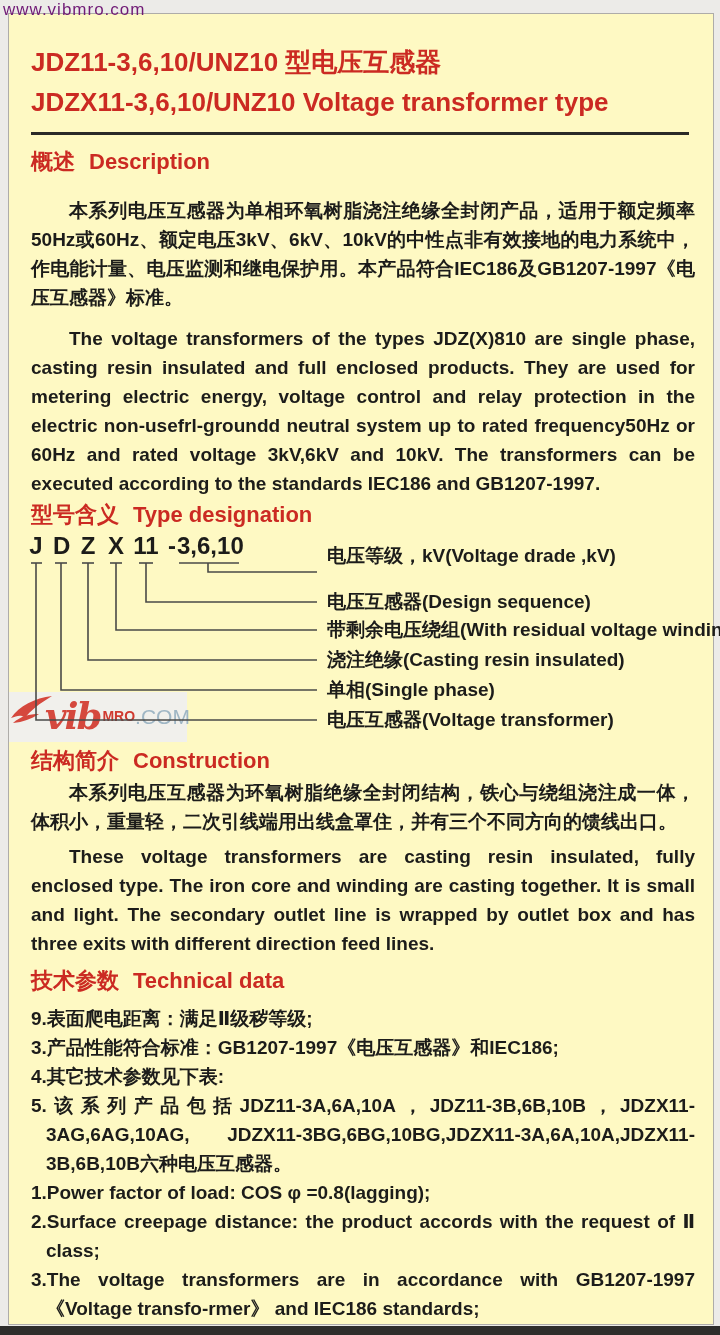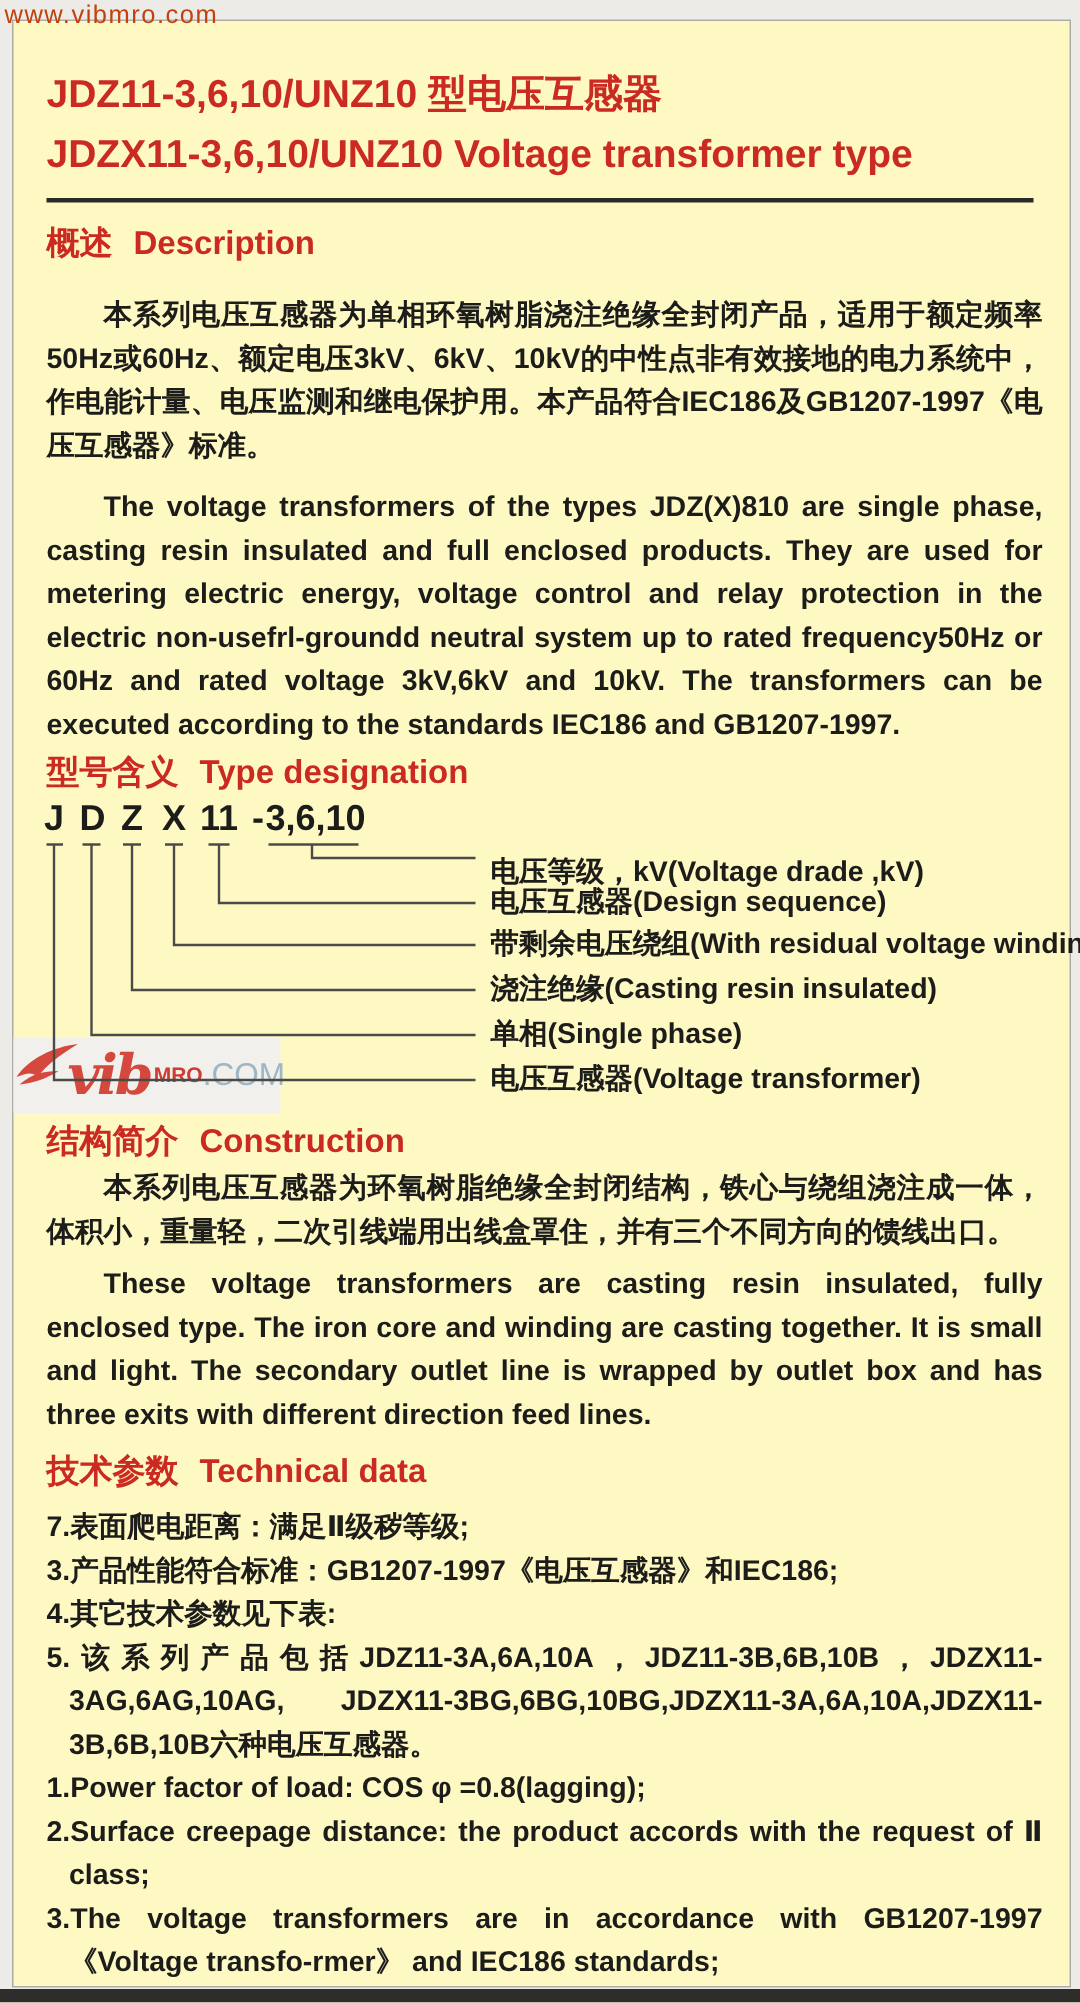--- a/index.html
+++ b/index.html
@@ -12,7 +12,7 @@
   }
   .url-watermark {
     position:absolute; left:3px; top:0px; z-index:6;
-    font-size:17px; color:#c2410c; letter-spacing:1px;
+    font-size:17px; color:#701a75; letter-spacing:1px;
     font-weight:400;
   }
   .page {

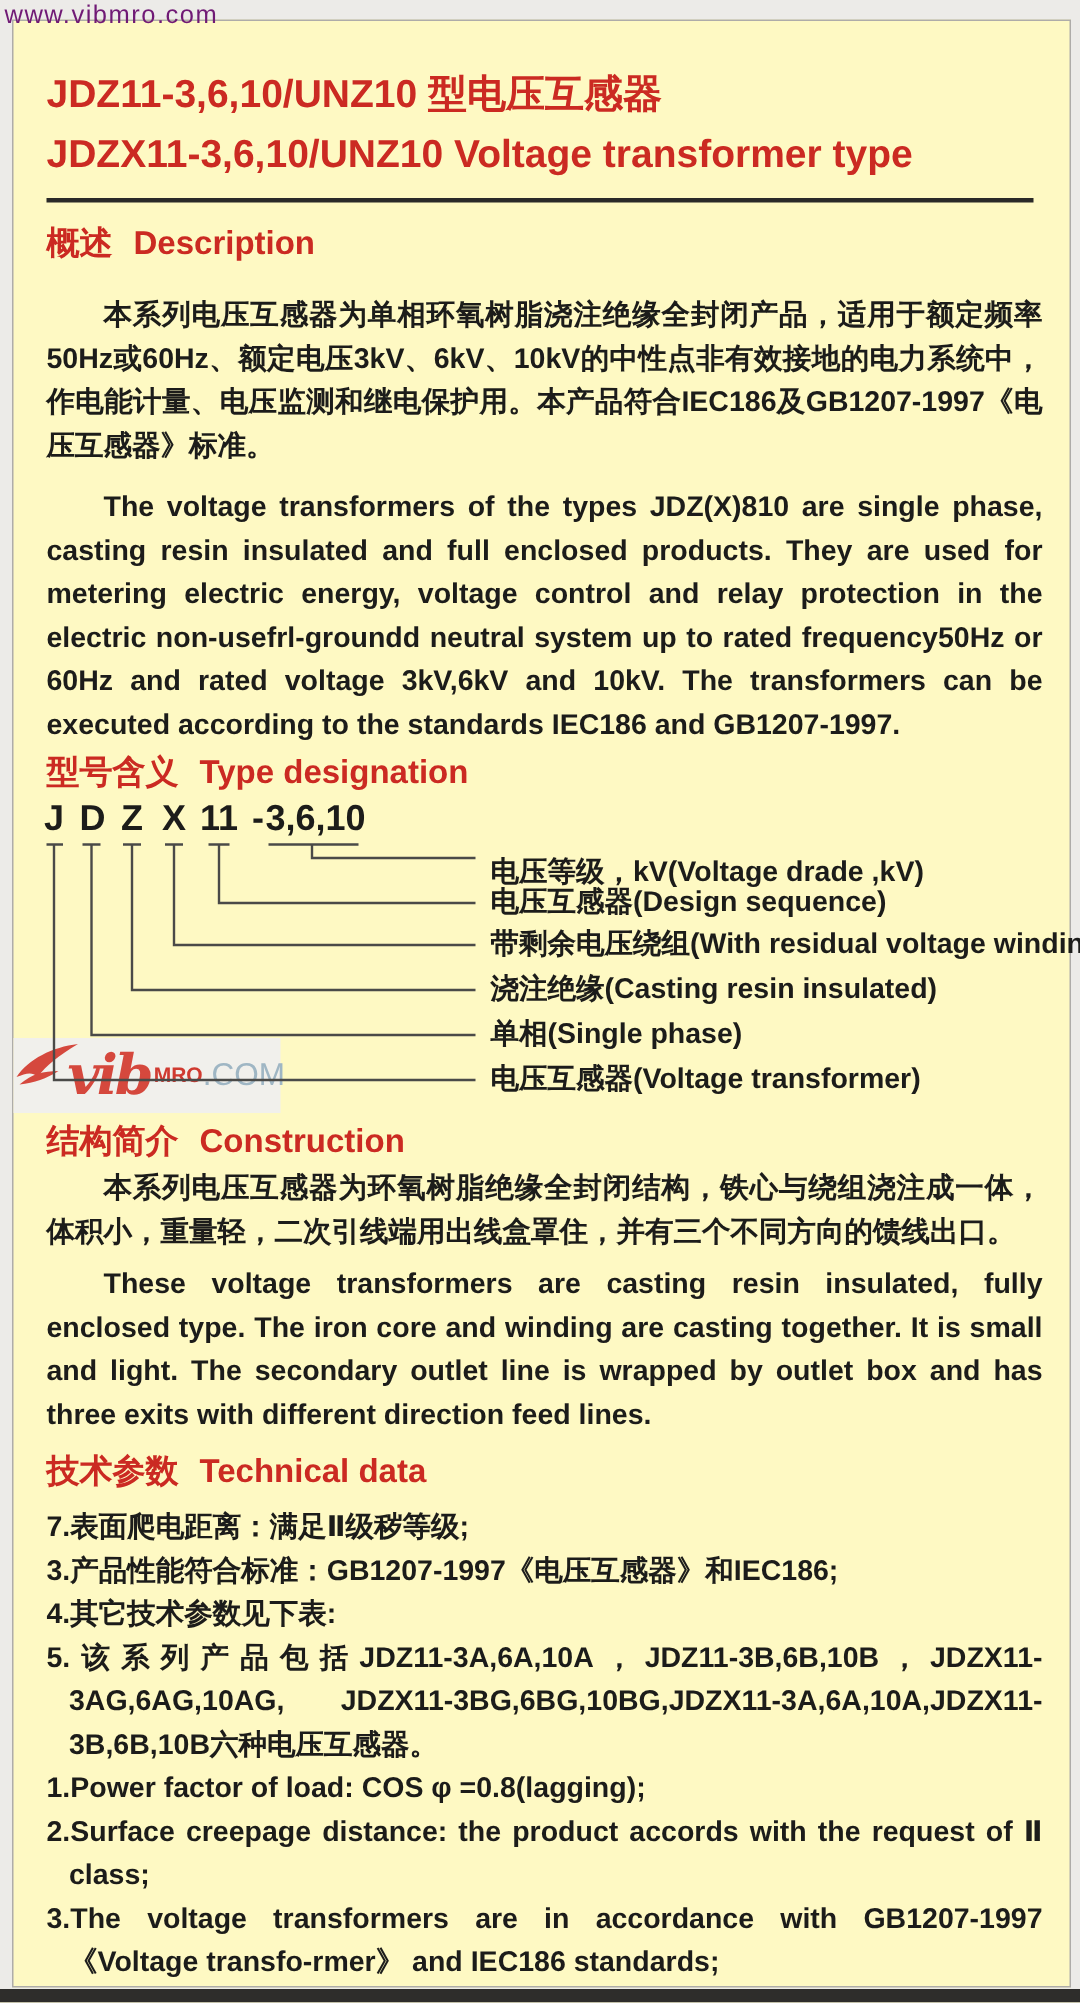--- a/index.html
+++ b/index.html
@@ -58,7 +58,7 @@
     position:absolute; left:296px; font-size:19px; line-height:28px; font-weight:700;
     color:#1c1c1a; white-space:nowrap; z-index:2;
   }
-  .dl-0 { top:36px; } .dl-1 { top:56px; } .dl-2 { top:84px; }
+  .dl-0 { top:10px; } .dl-1 { top:56px; } .dl-2 { top:84px; }
   .dl-3 { top:114px; } .dl-4 { top:144px; } .dl-5 { top:174px; }
 
   

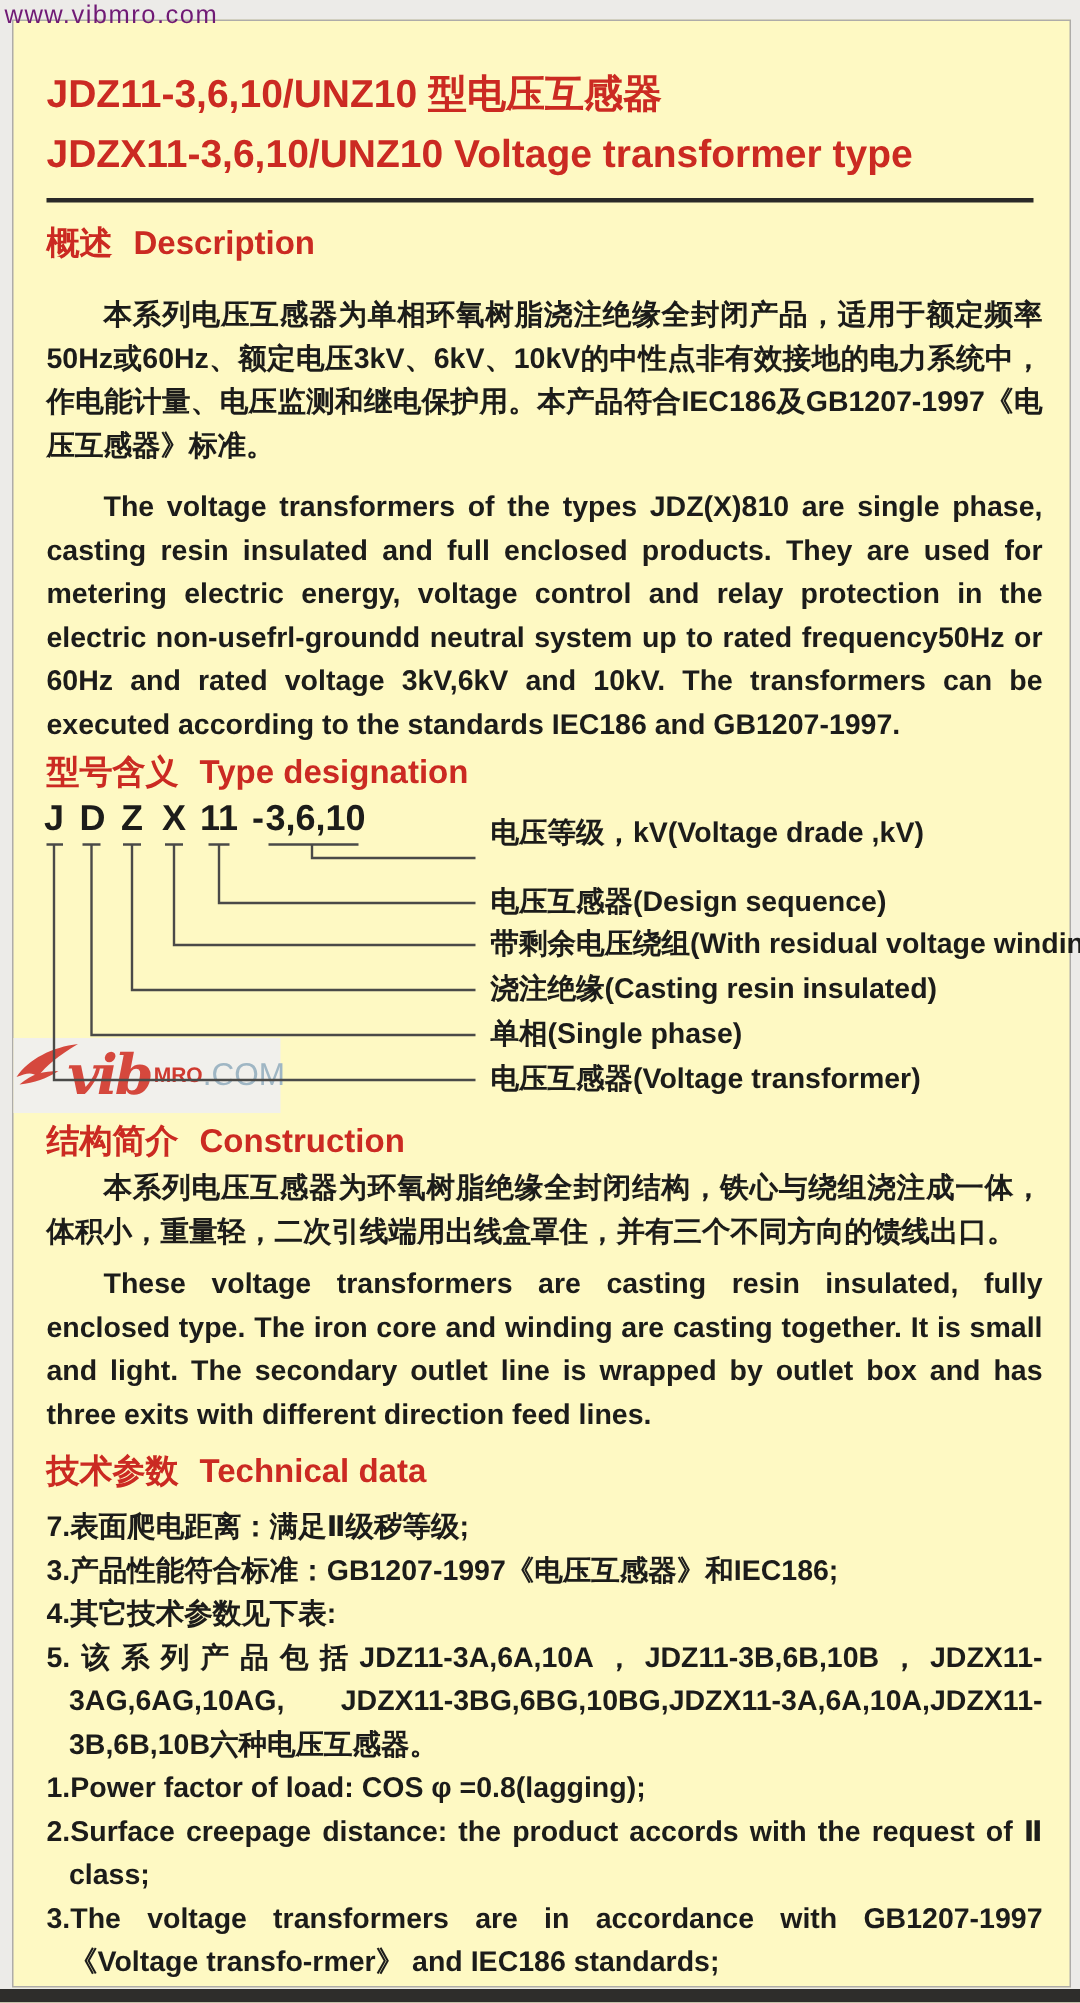--- a/index.html
+++ b/index.html
@@ -161,7 +161,7 @@
       <span class="zh">技术参数</span><span>Technical data</span>
     </div>
     <div class="tech-list">
-      <div class="tech-item">7.表面爬电距离：满足Ⅱ级秽等级;</div>
+      <div class="tech-item">9.表面爬电距离：满足Ⅱ级秽等级;</div>
       <div class="tech-item">3.产品性能符合标准：GB1207-1997《电压互感器》和IEC186;</div>
       <div class="tech-item">4.其它技术参数见下表:</div>
       <div class="tech-item">5.该系列产品包括JDZ11-3A,6A,10A，JDZ11-3B,6B,10B，JDZX11-3AG,6AG,10AG, JDZX11-3BG,6BG,10BG,JDZX11-3A,6A,10A,JDZX11-3B,6B,10B六种电压互感器。</div>

